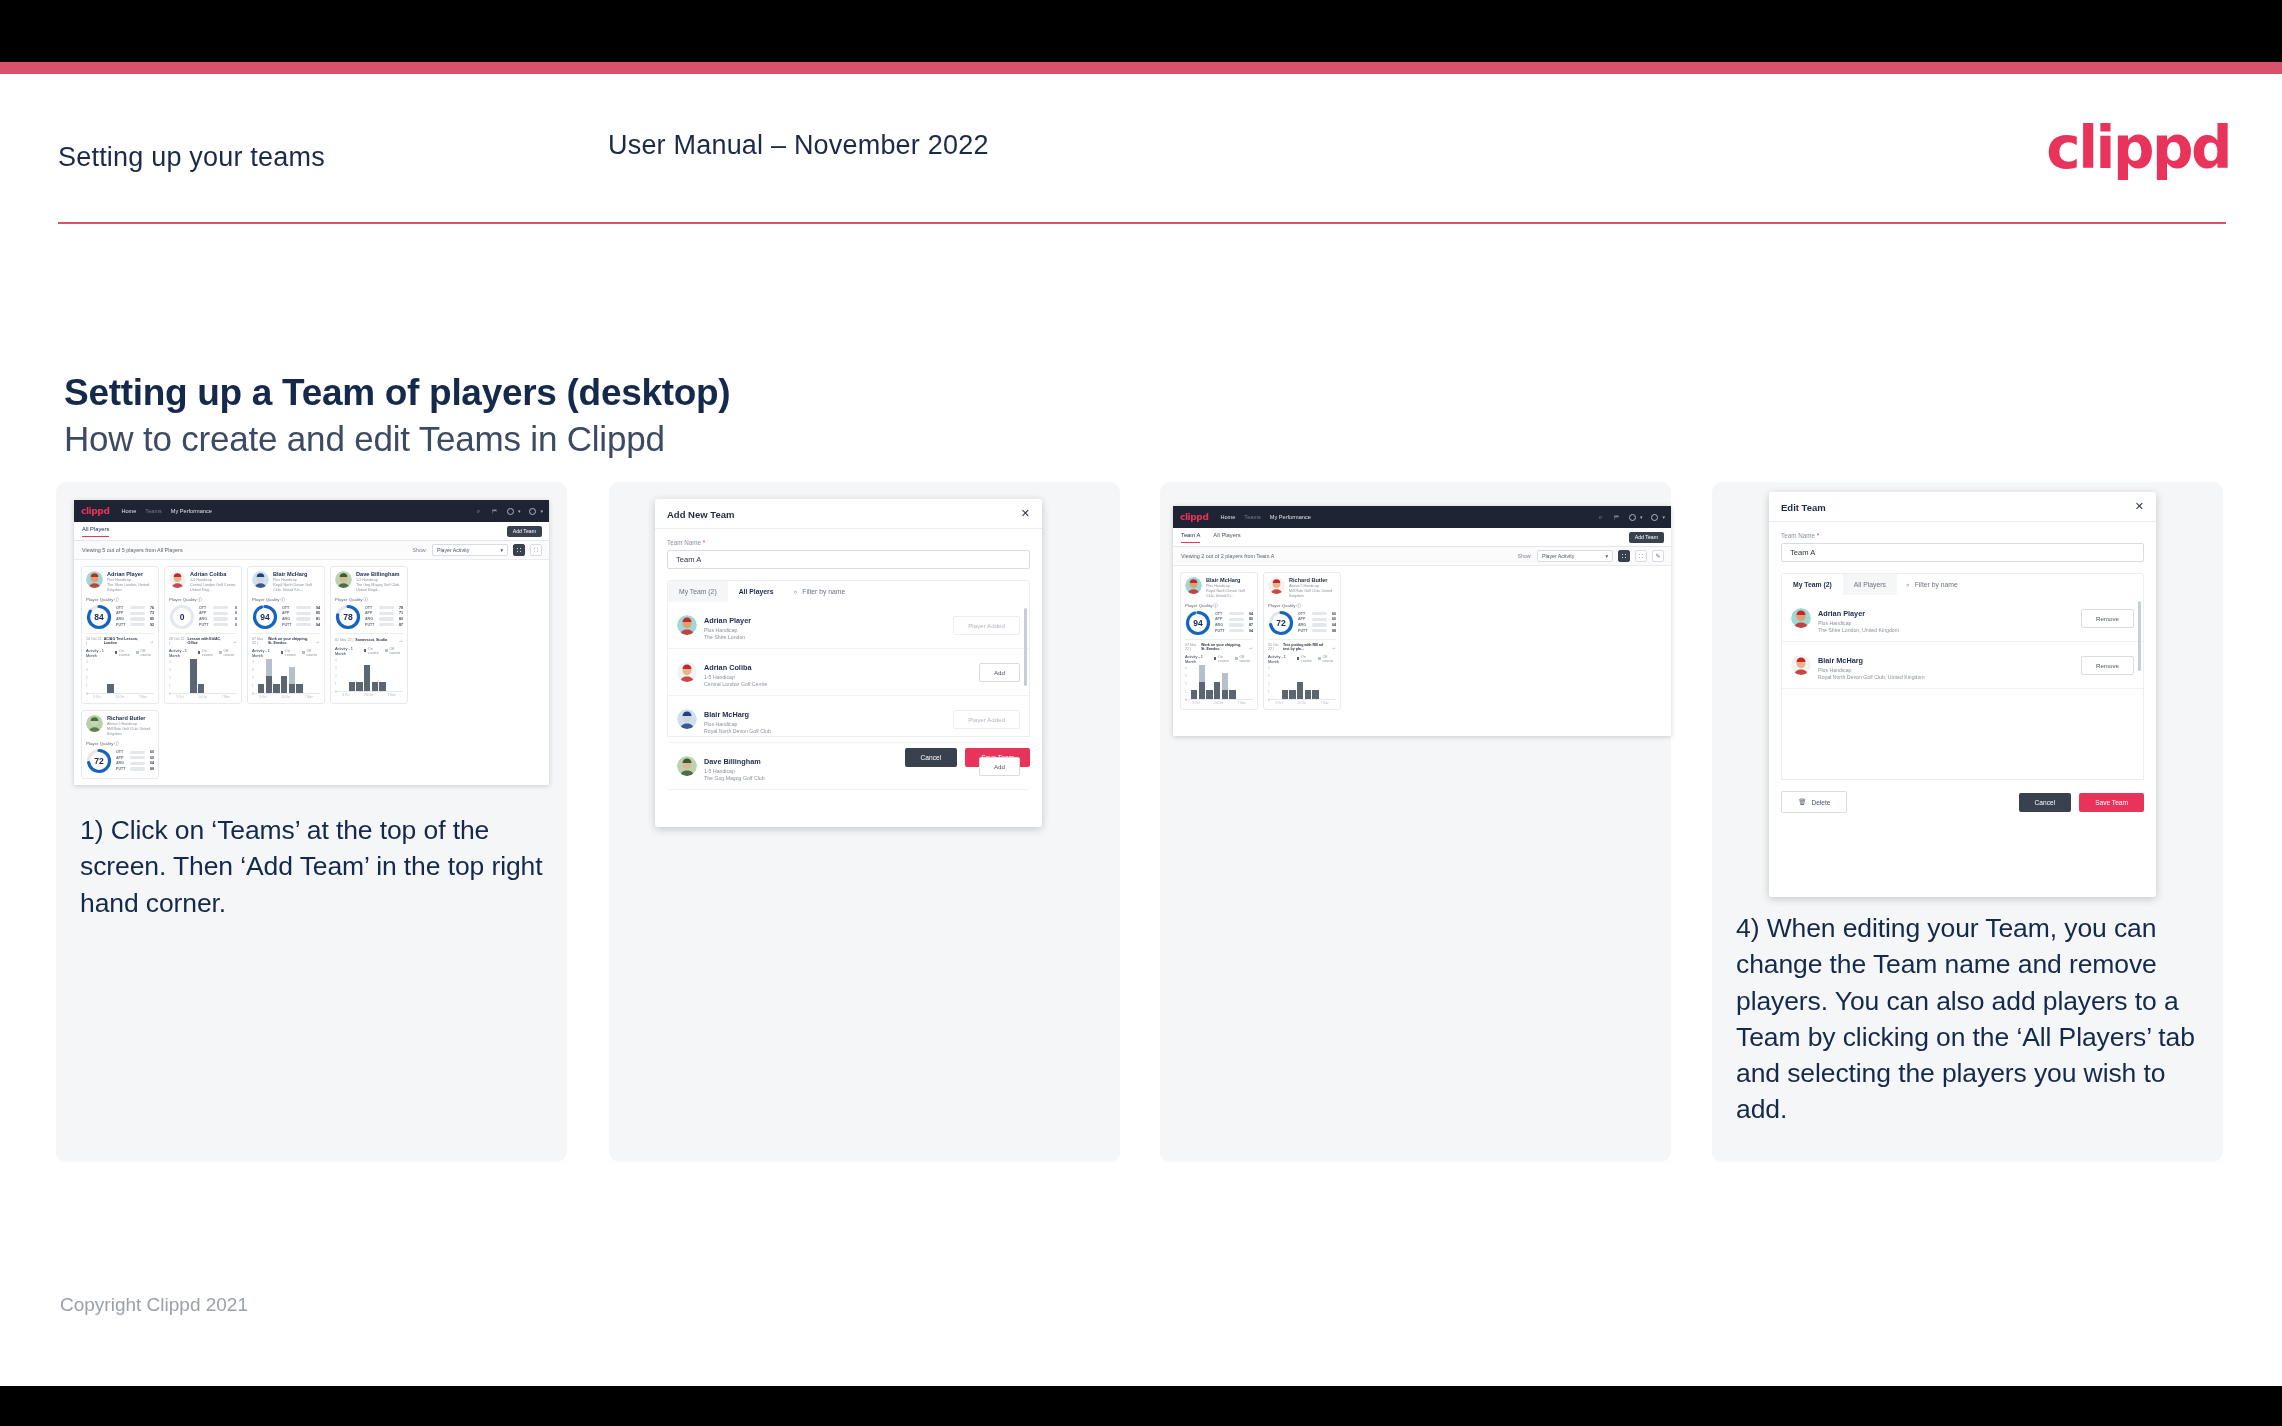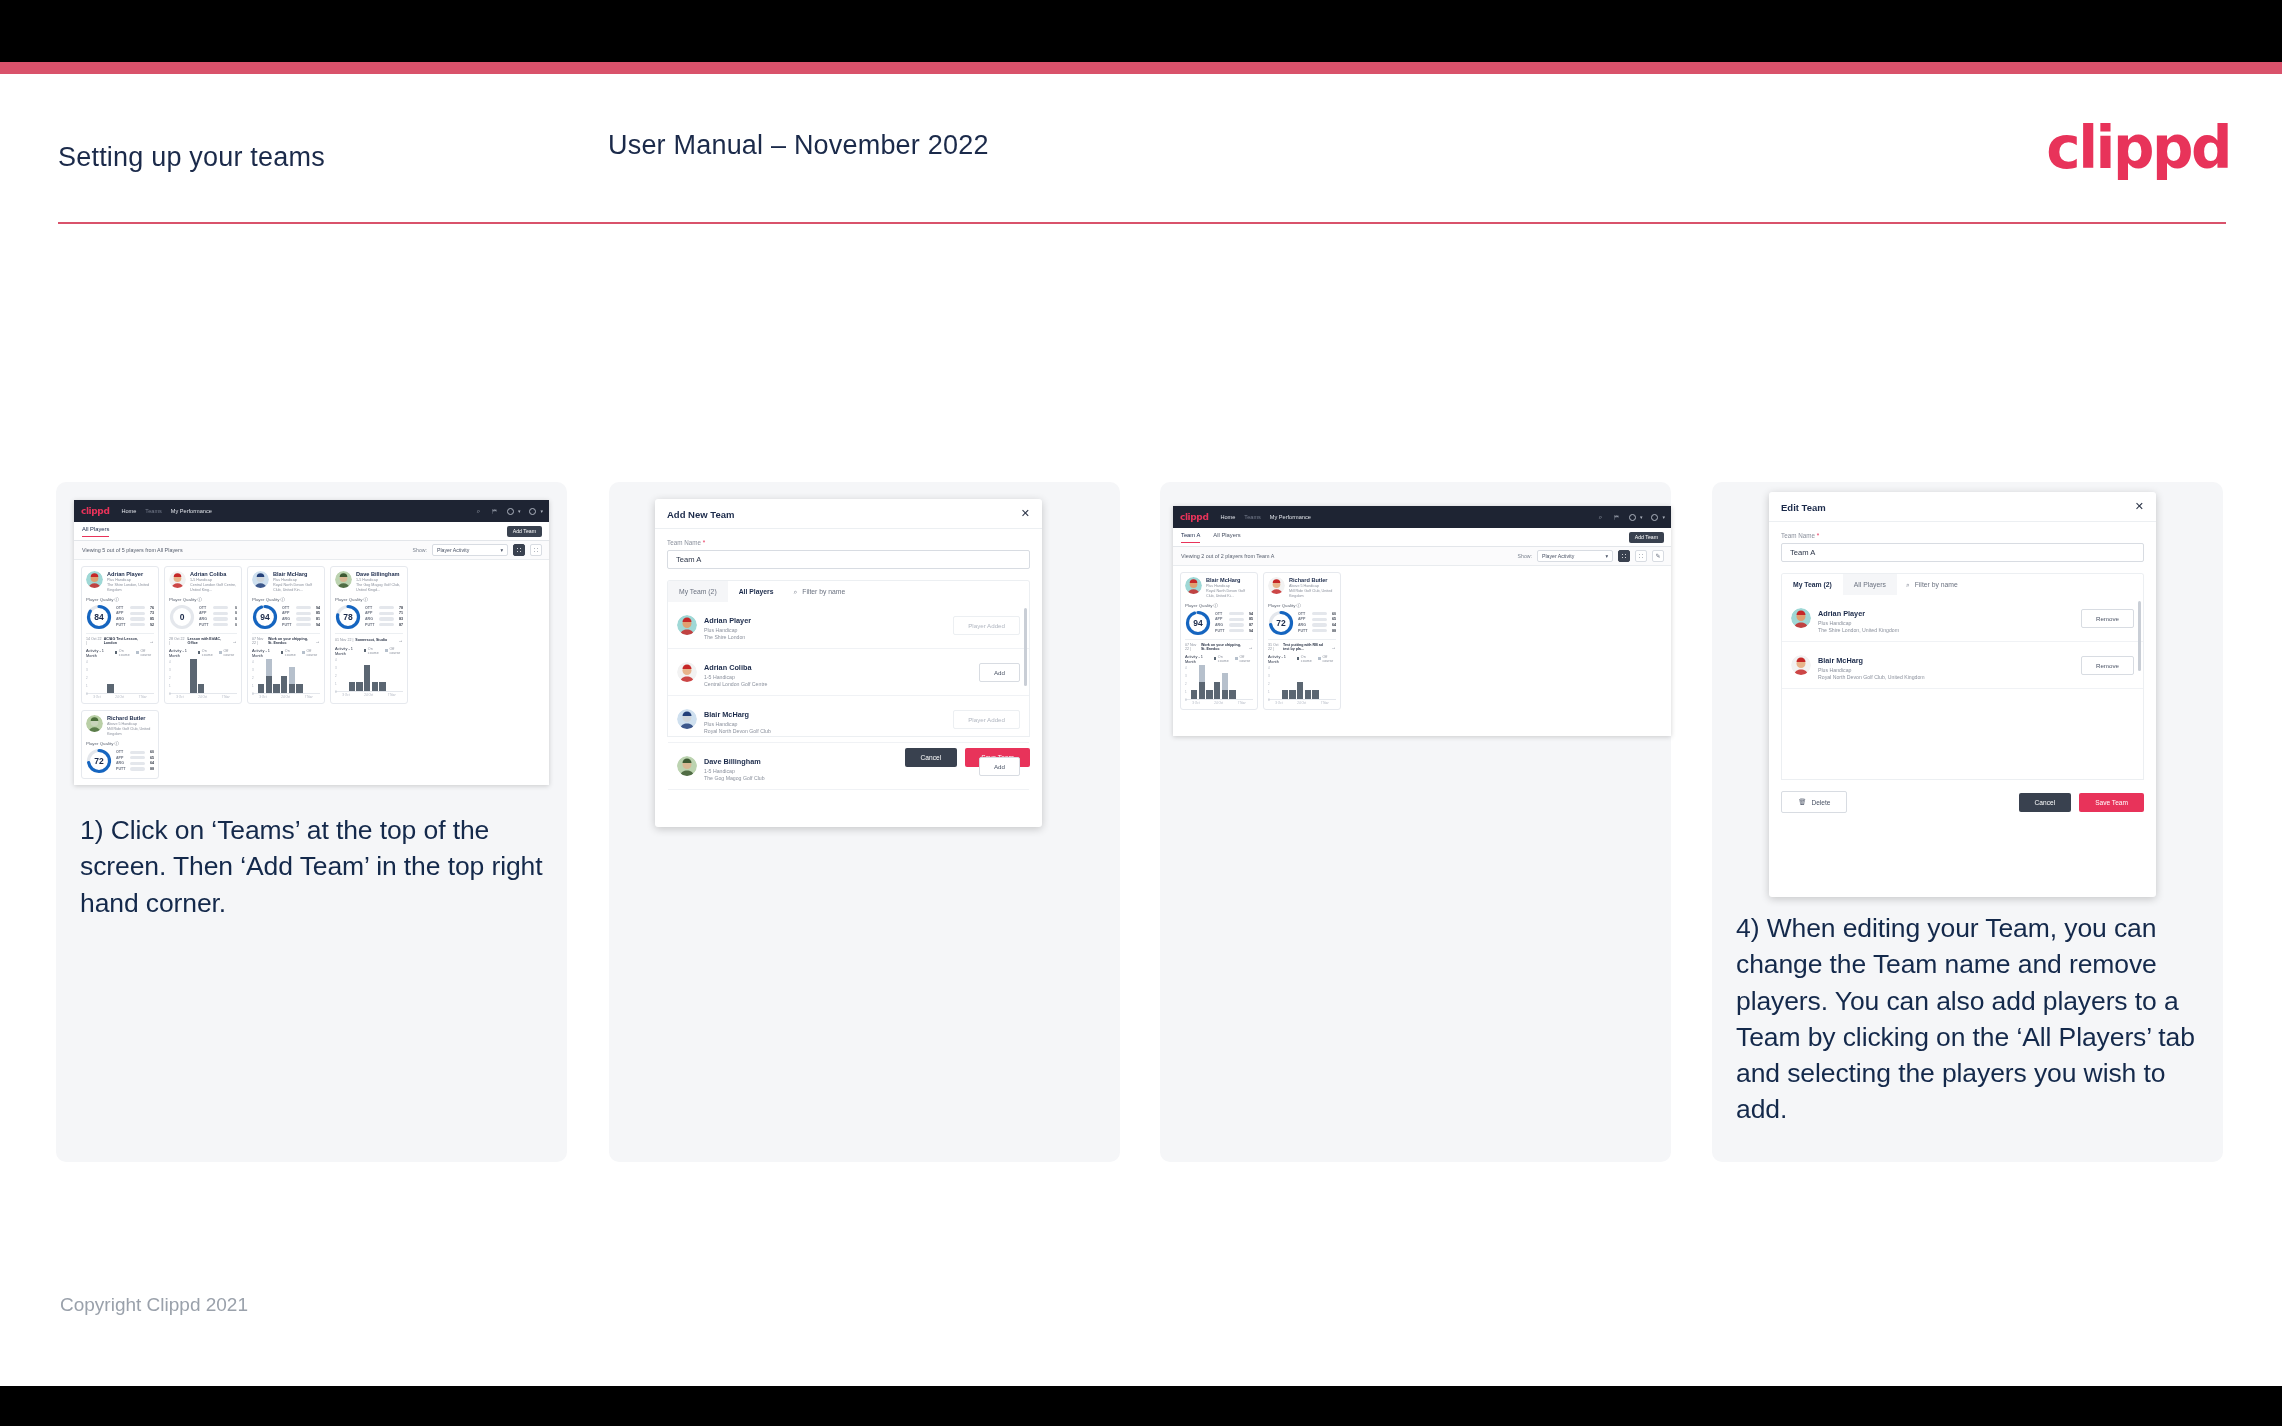--- a/index.html
+++ b/index.html
@@ -154,6 +154,7 @@
     <div class="logo">clippd</div>
     <div class="hdr-rule"></div>
 
+    <div class="title">Setting up a Team of players (desktop)</div>
 
     <div class="card" id="card1">
       <div class="shot" id="shot1" style="left:18px; top:18px; width:475px; height:285px;">

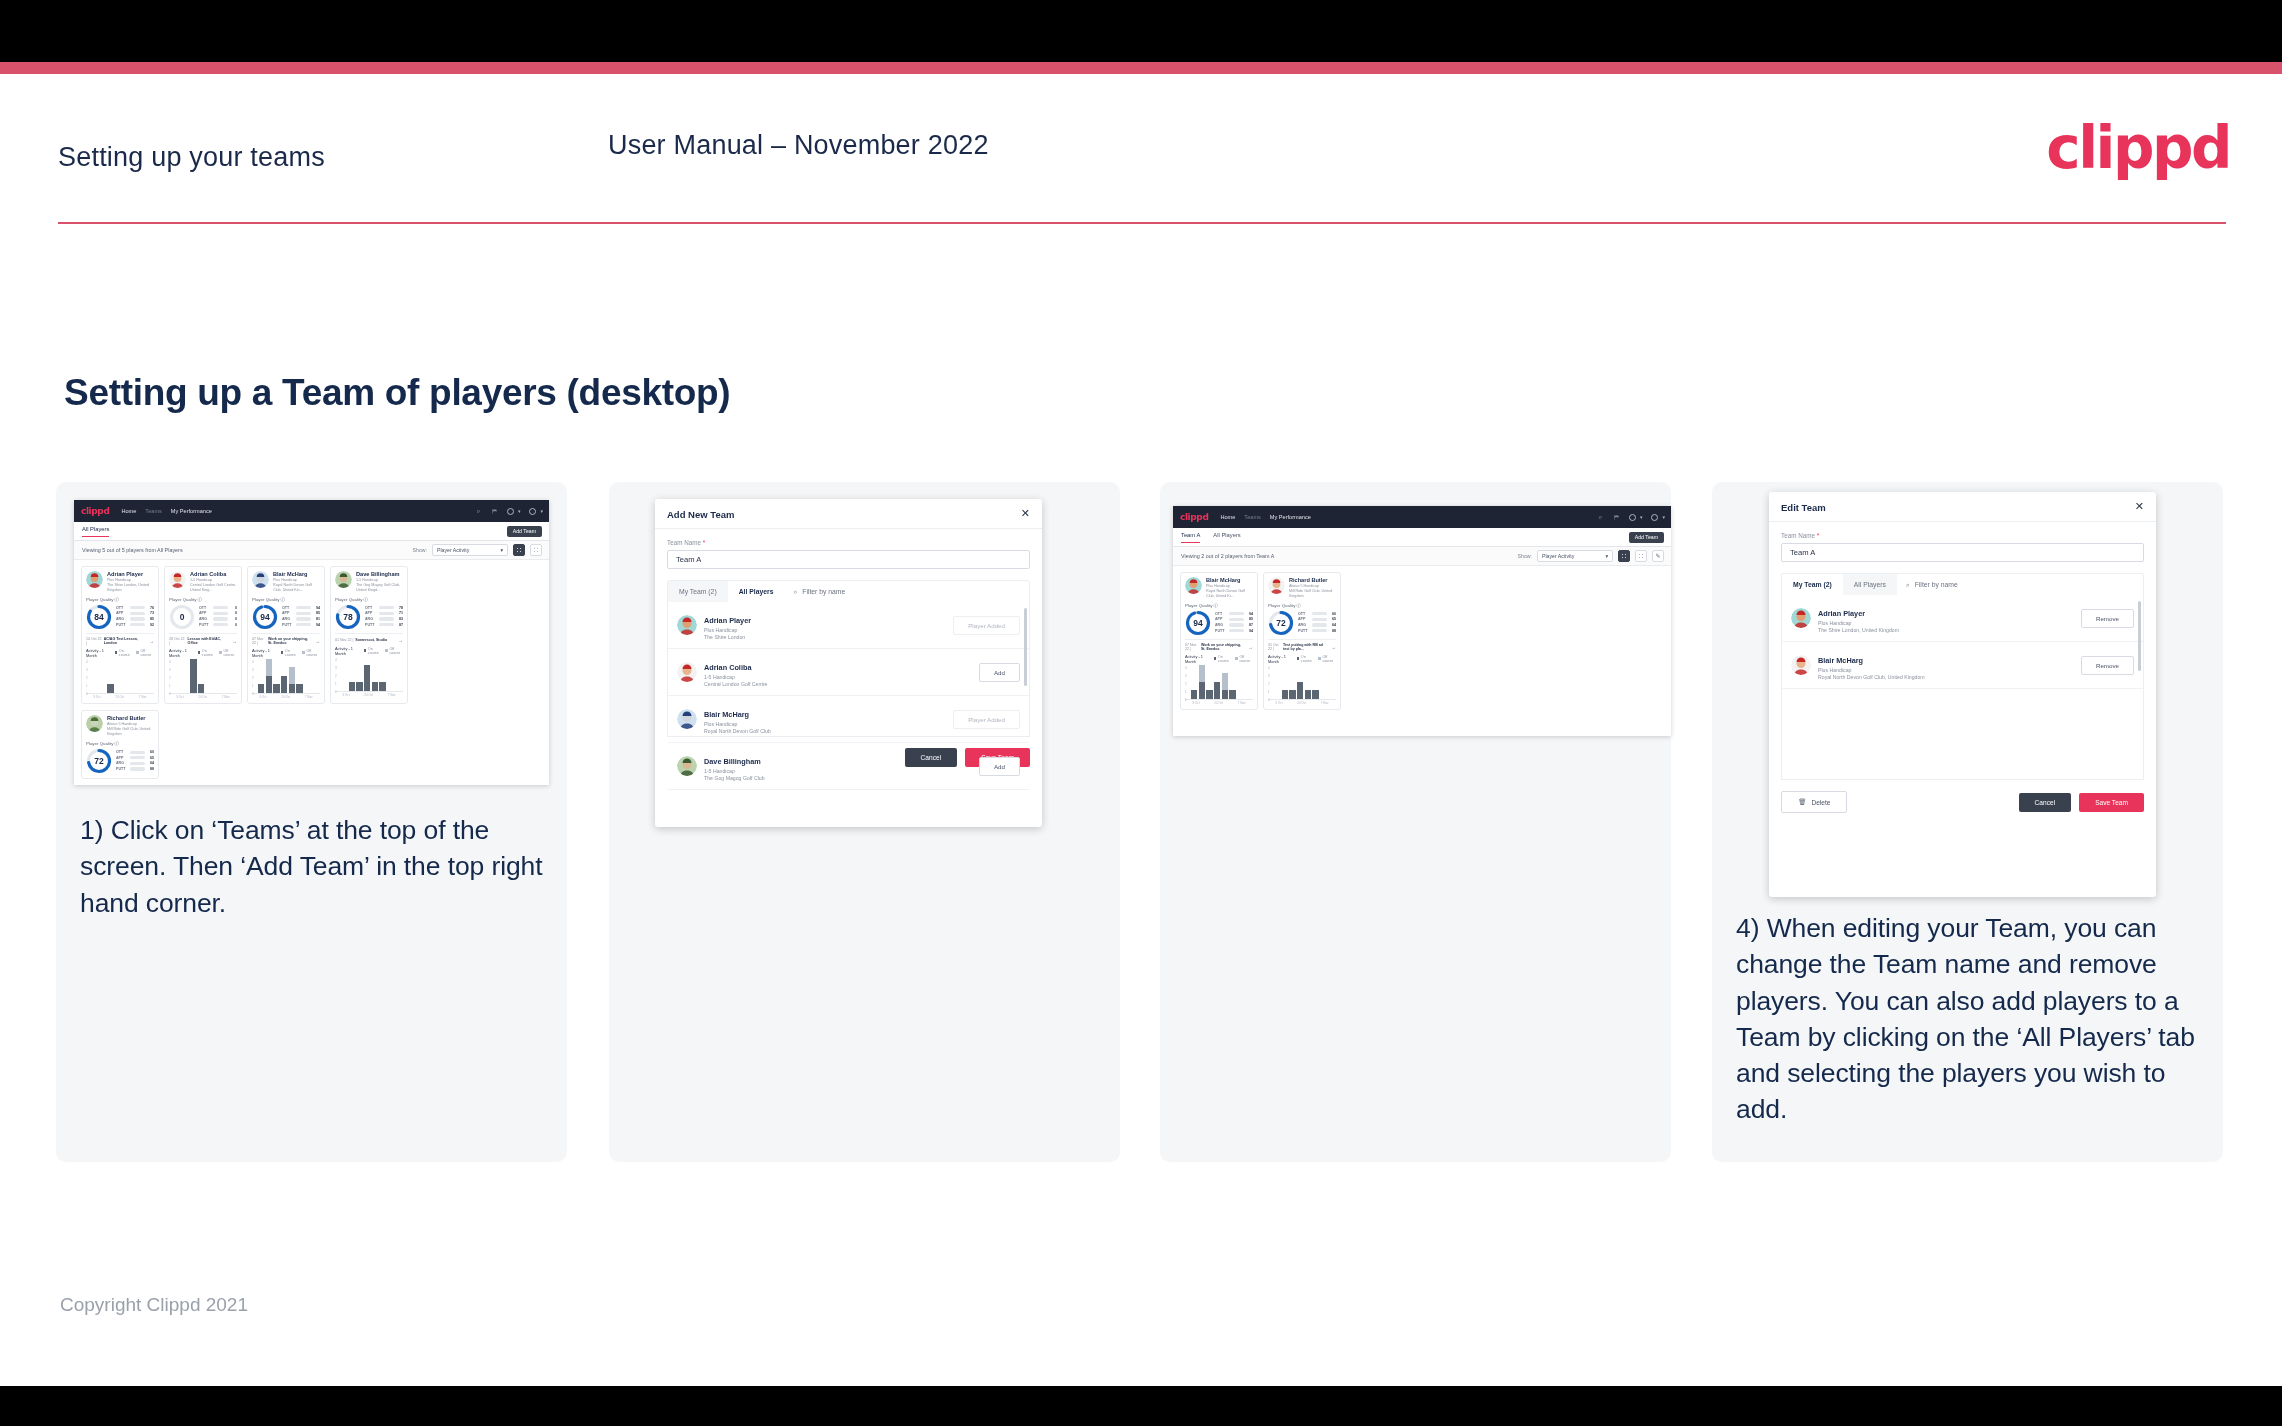--- a/index.html
+++ b/index.html
@@ -155,6 +155,7 @@
     <div class="hdr-rule"></div>
 
     <div class="title">Setting up a Team of players (desktop)</div>
+    <div class="subtitle">How to create and edit Teams in Clippd</div>
 
     <div class="card" id="card1">
       <div class="shot" id="shot1" style="left:18px; top:18px; width:475px; height:285px;">

